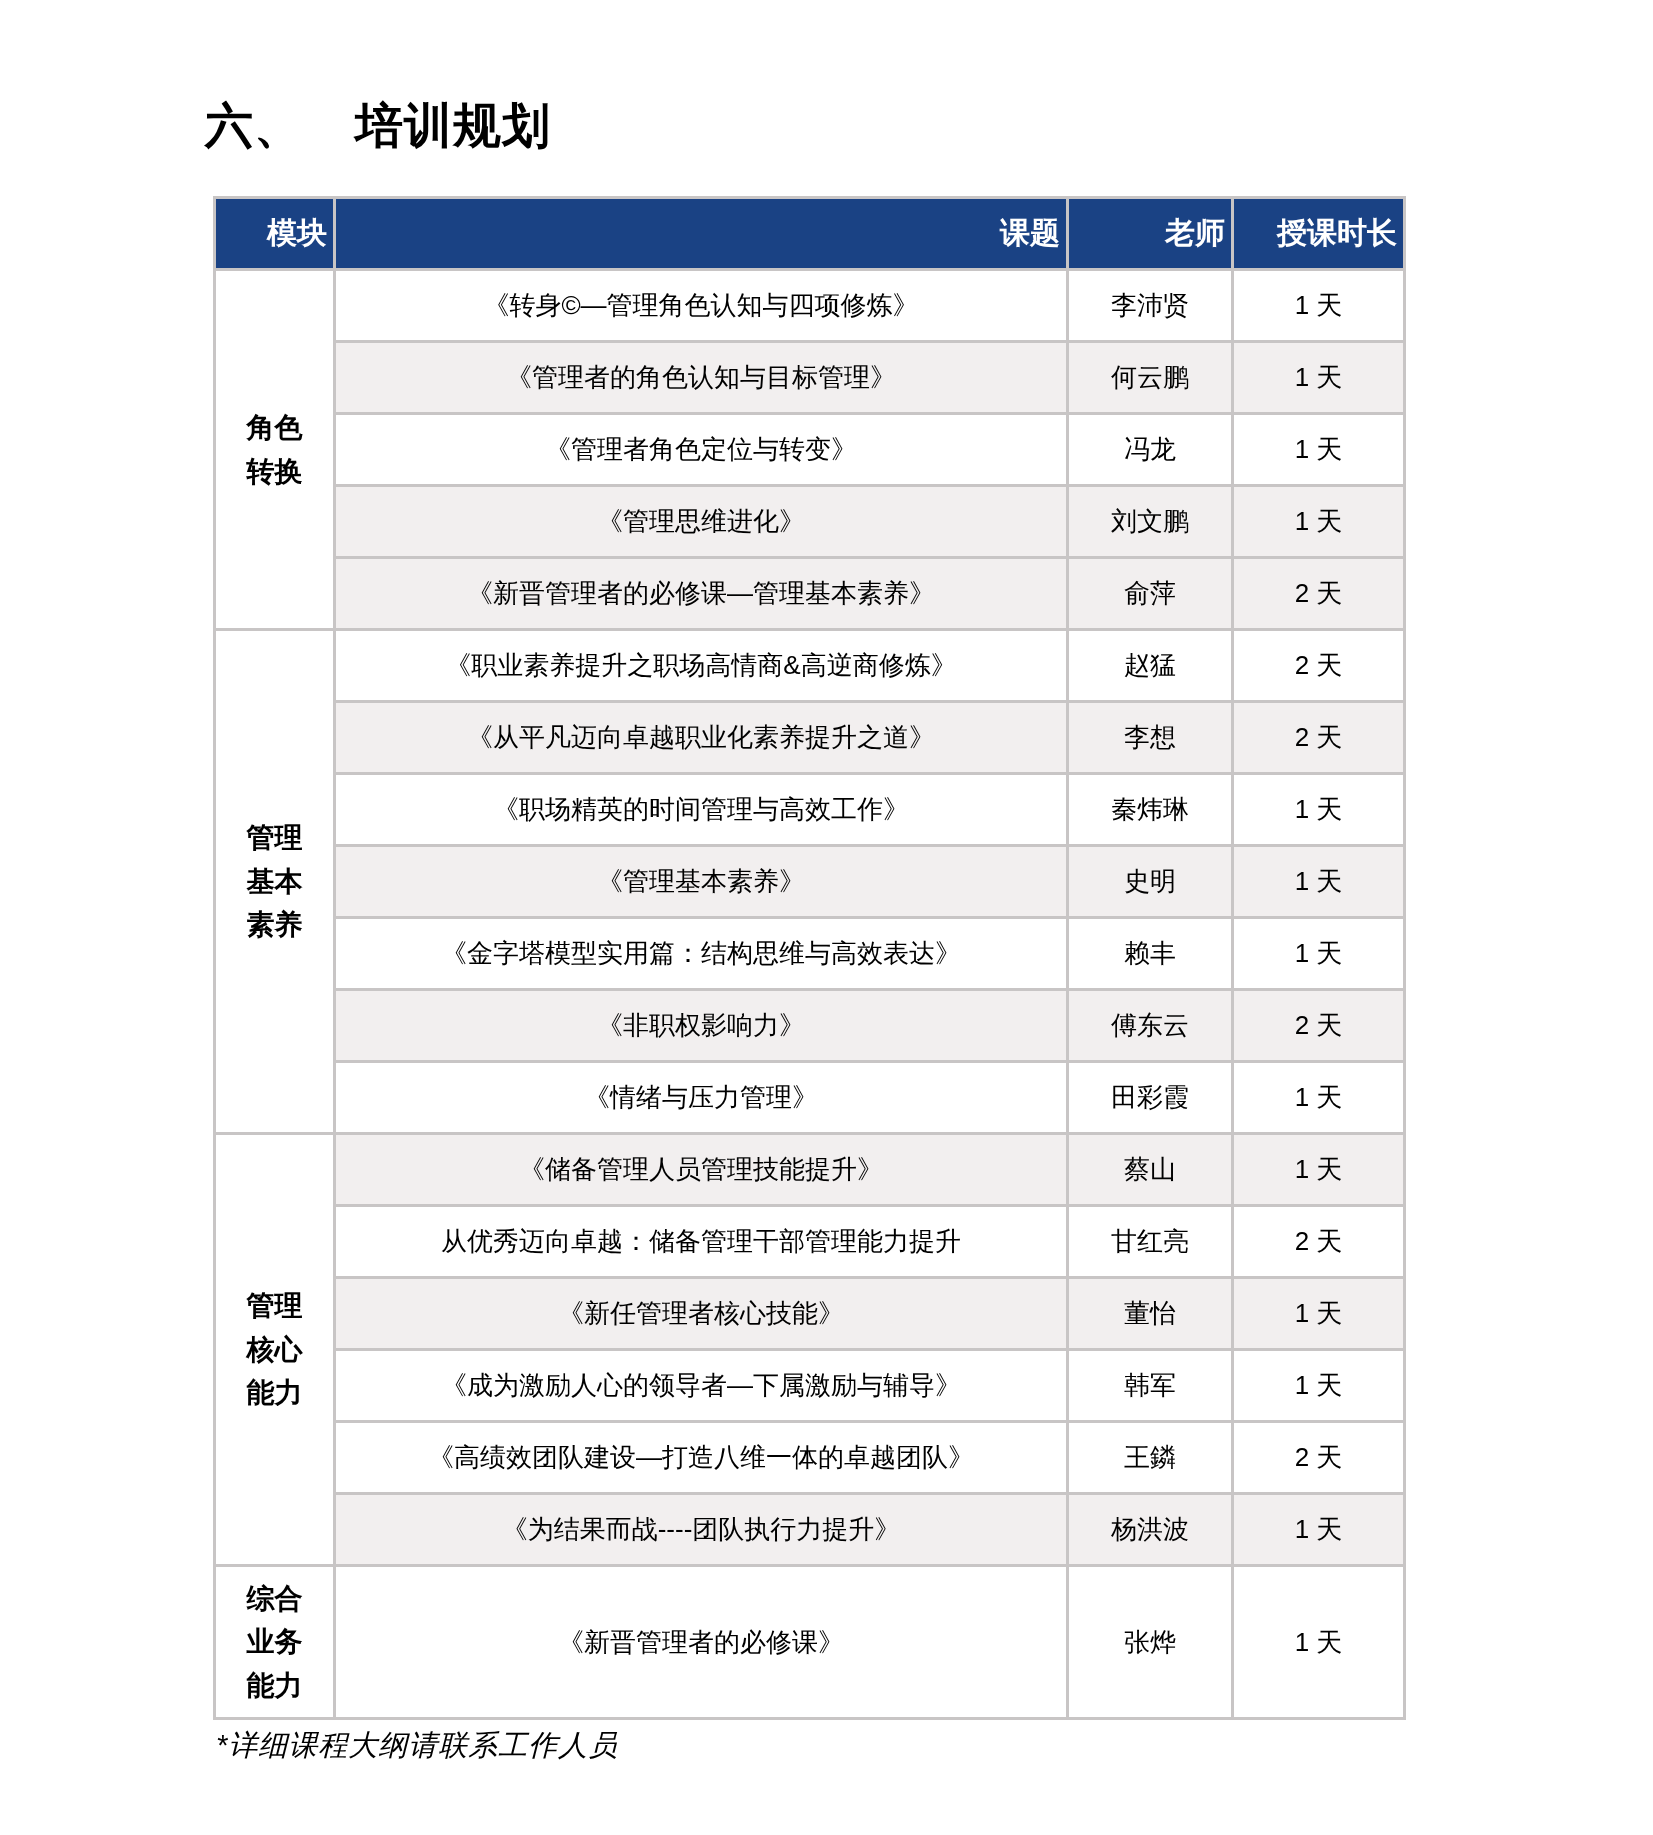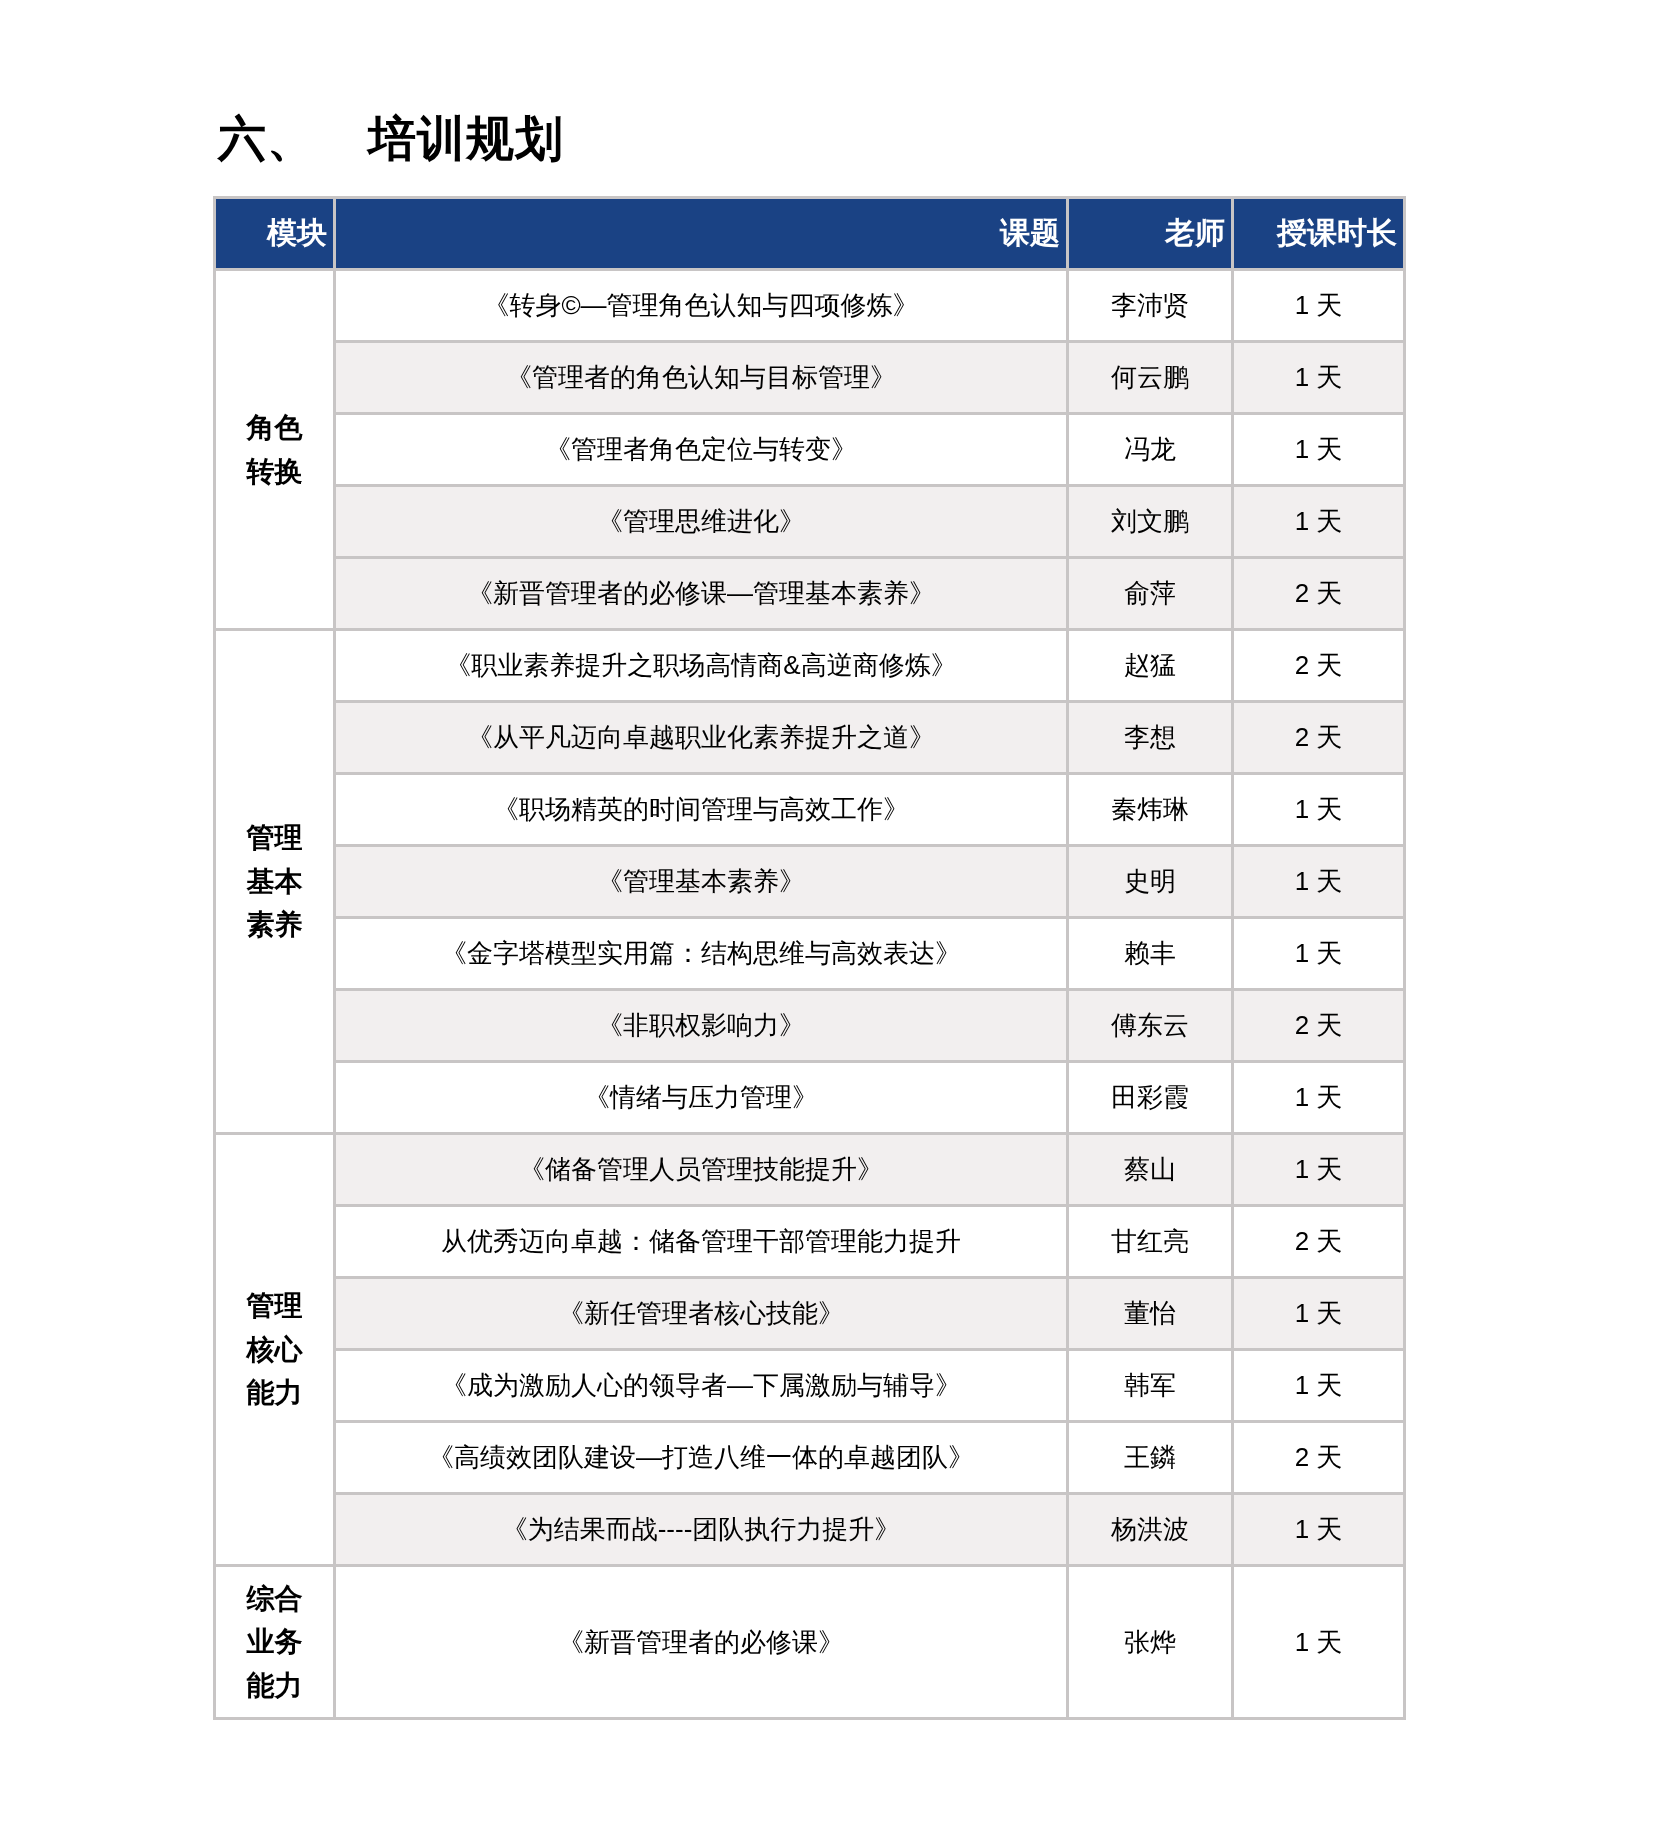--- a/index.html
+++ b/index.html
@@ -28,7 +28,7 @@
     position: absolute;
     left: 205px;
     top: 94px;
-    margin: 13px;
+    margin: 0;
     font-size: 48px;
     font-weight: 700;
     letter-spacing: 1px;

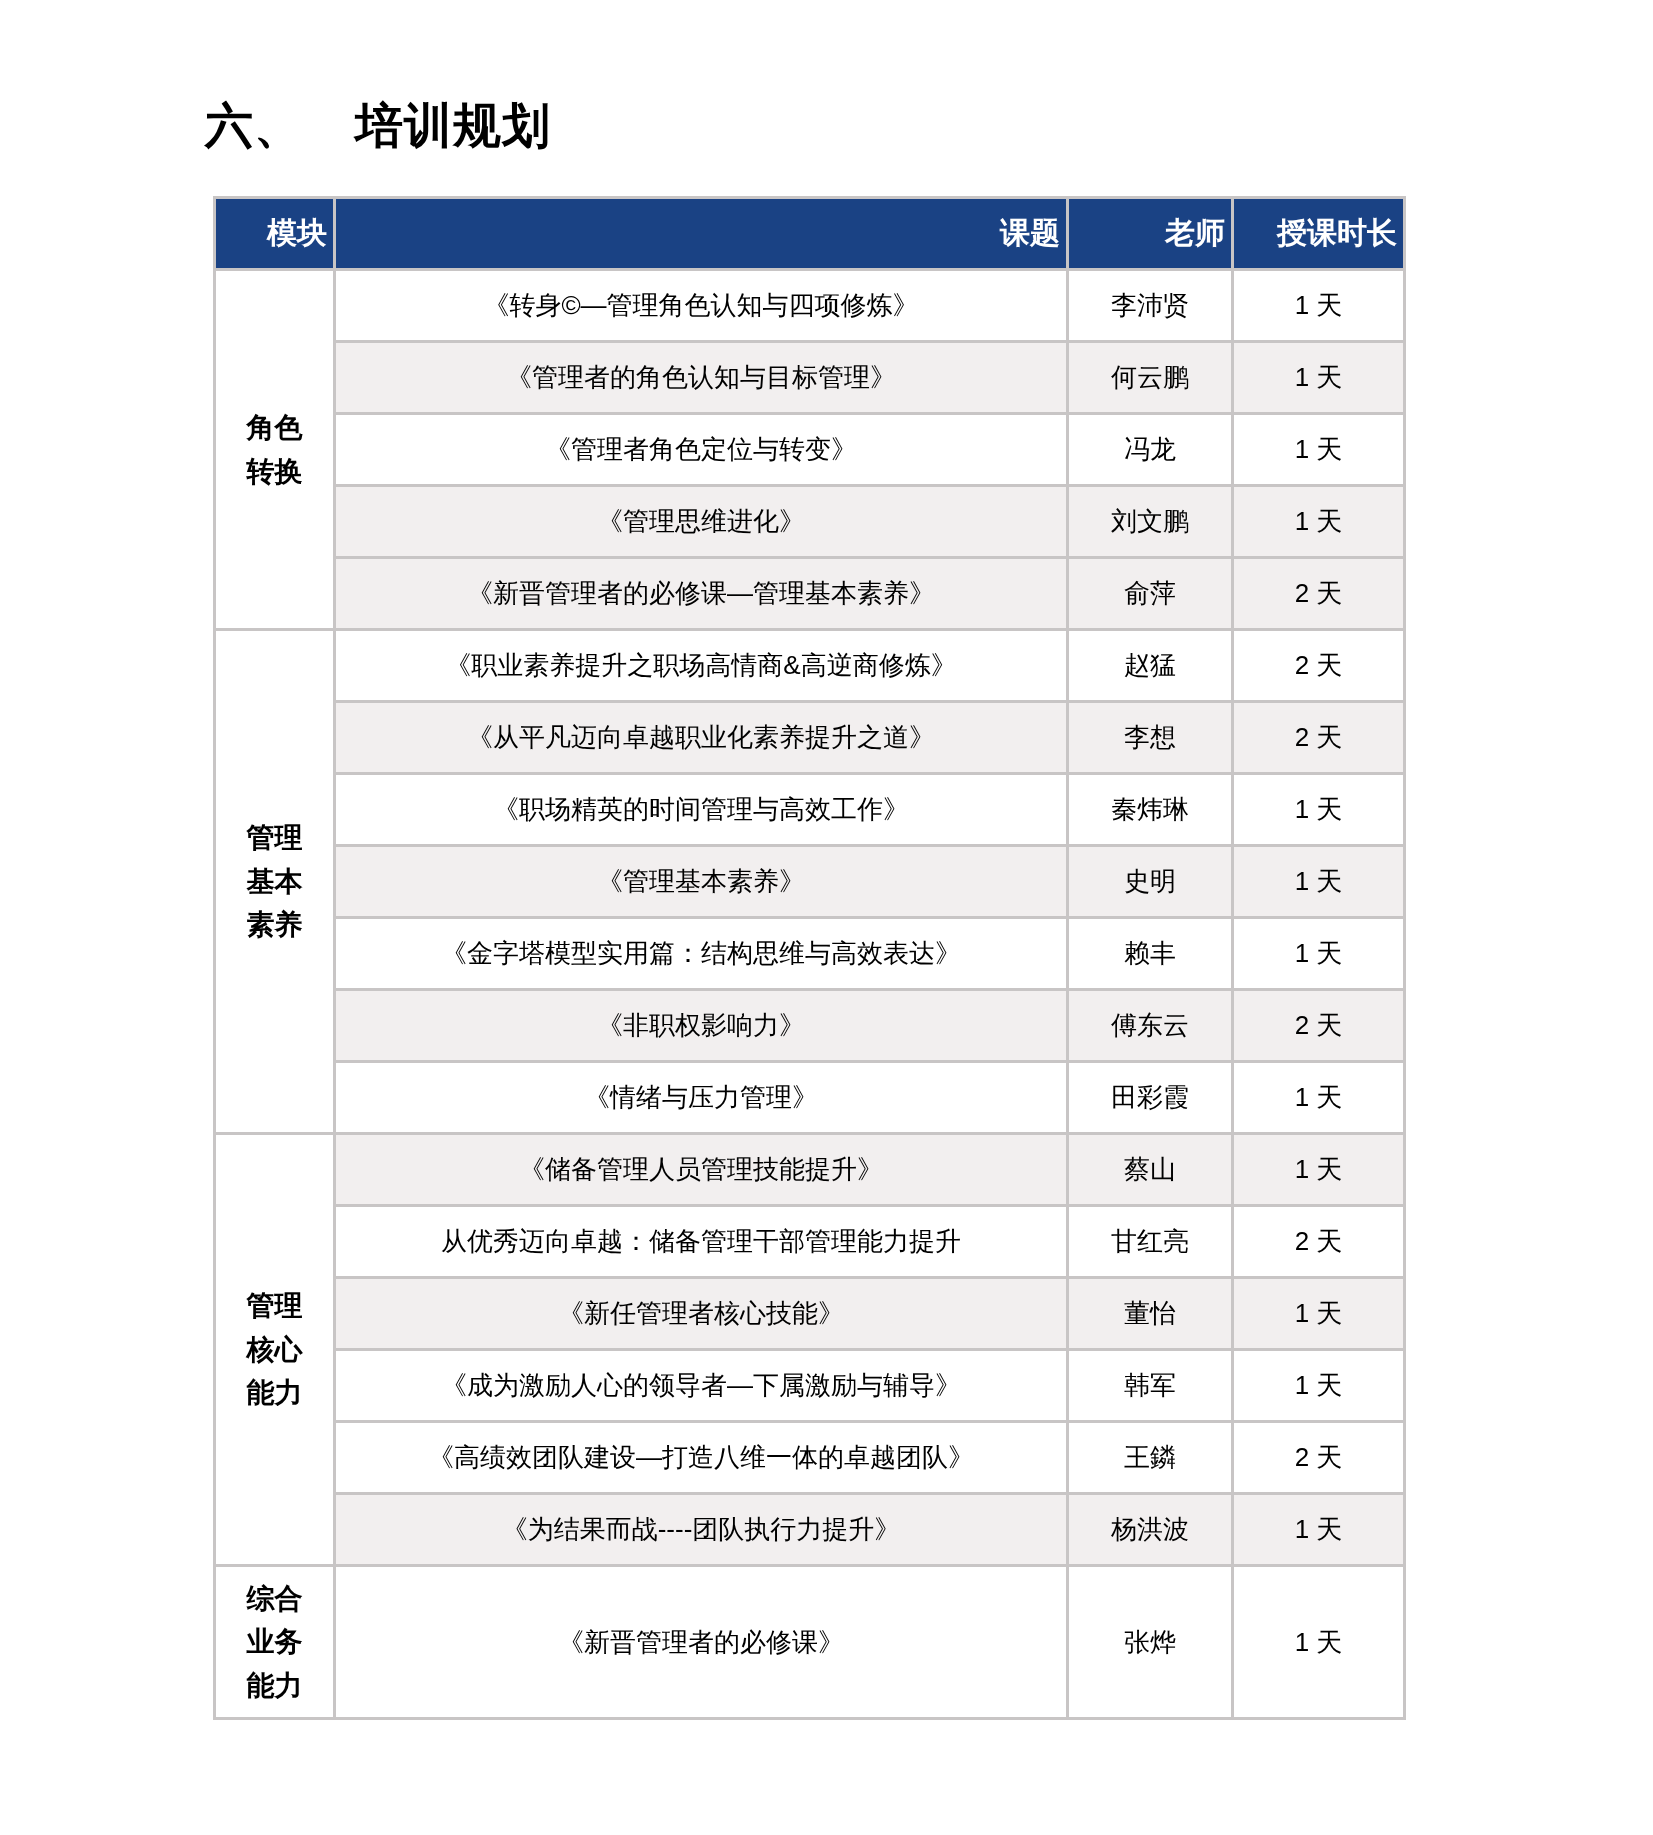--- a/index.html
+++ b/index.html
@@ -235,6 +235,7 @@
       </tbody>
   </table>
 
+  <p class="footnote">*详细课程大纲请联系工作人员</p>
 
 </div>
 

